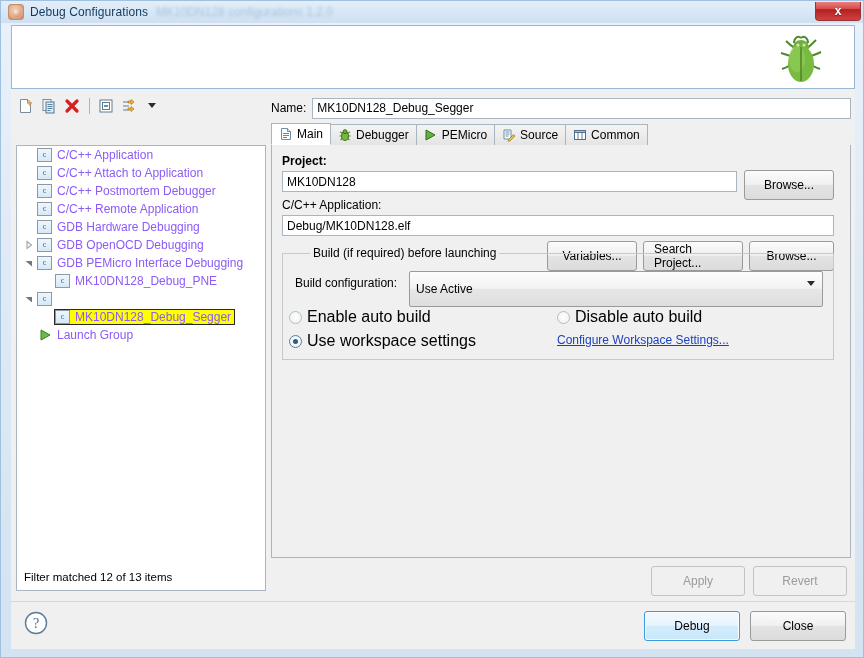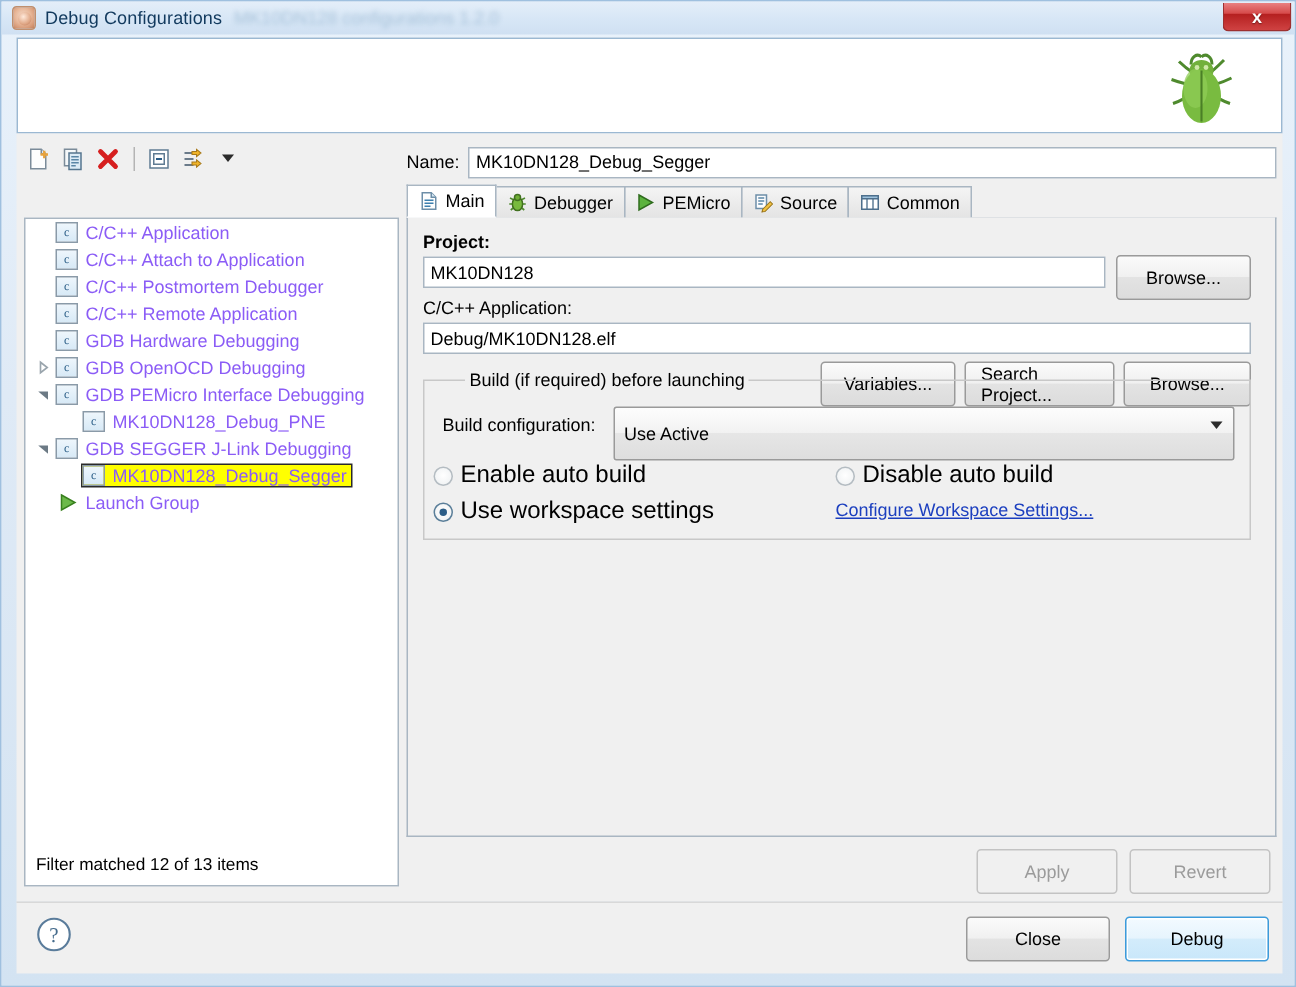--- a/index.html
+++ b/index.html
@@ -586,7 +586,6 @@
               </span>
               <span class="sel-wrap">
                 <span class="cicon">c</span>
-                <span class="tree-label">GDB SEGGER J-Link Debugging</span>
               </span>
             </div>
             <div class="tree-row selected" style="padding-left: 22px;">

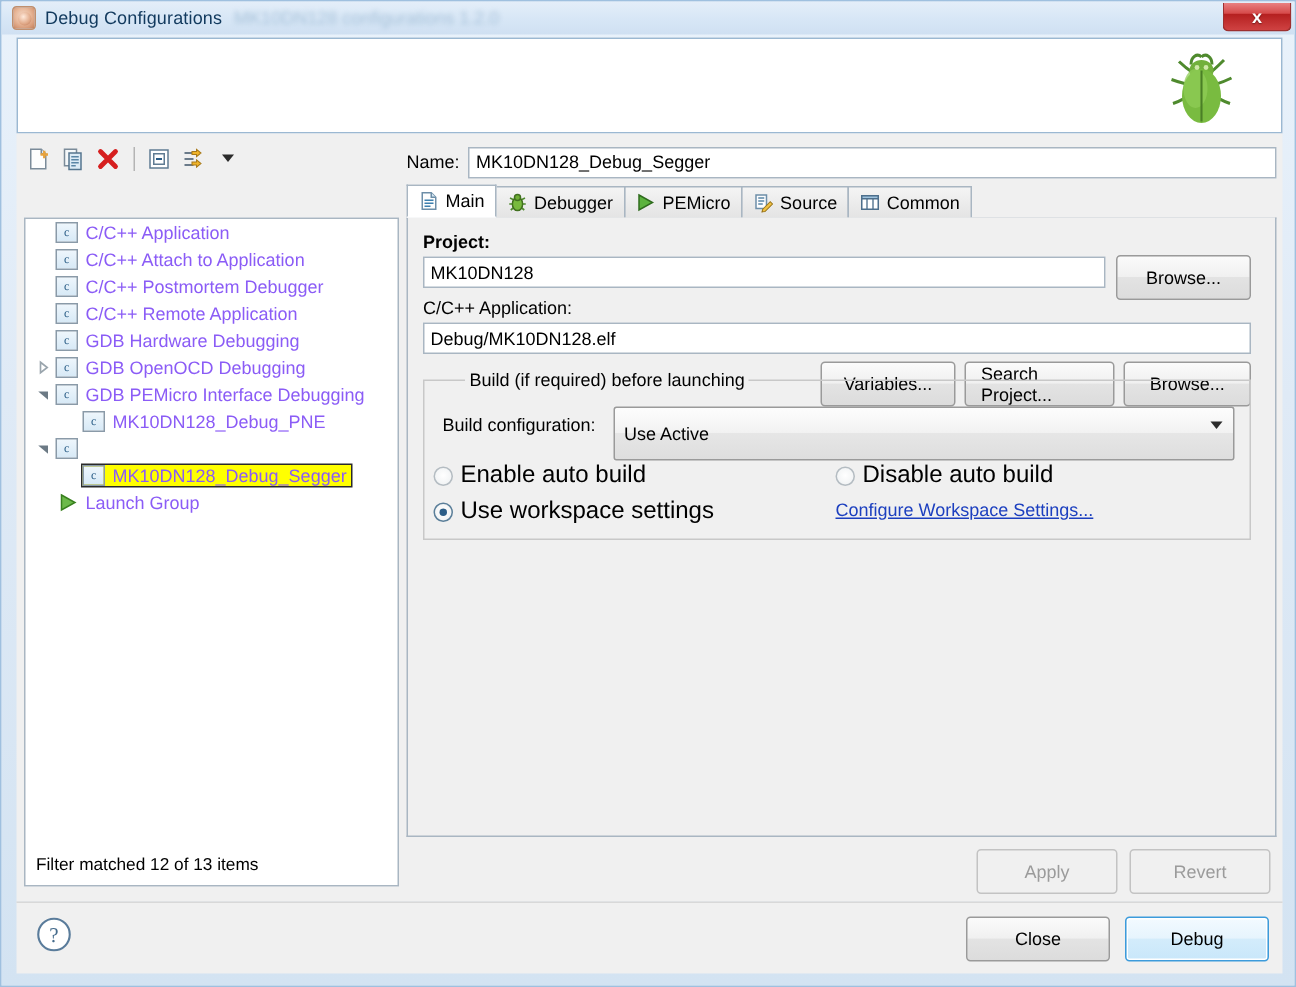--- a/index.html
+++ b/index.html
@@ -724,8 +724,8 @@
       <text x="13" y="18" text-anchor="middle" font-family="Liberation Serif, serif" font-size="14" fill="#456b8c">?</text>
     </svg>
     <div id="footer-buttons">
+      <div class="btn primary">Debug</div>
       <div class="btn">Close</div>
-      <div class="btn primary">Debug</div>
     </div>
   </div>
 

